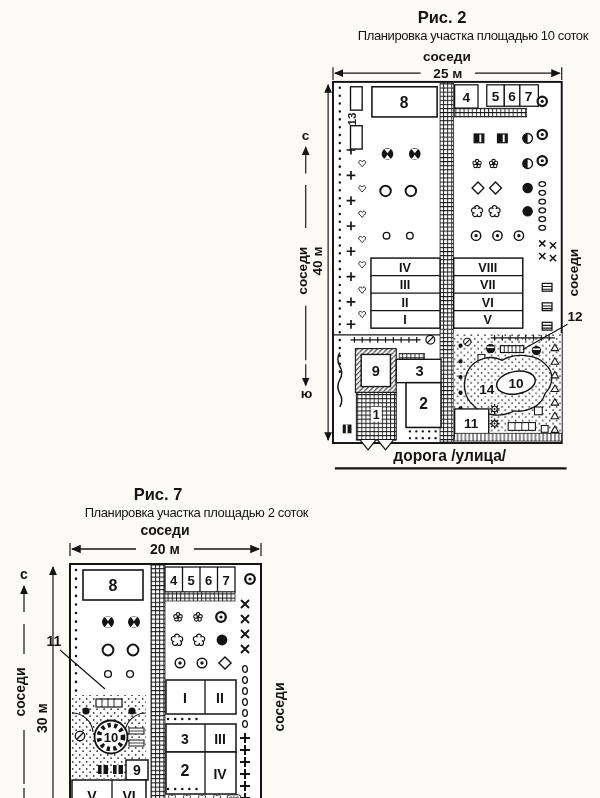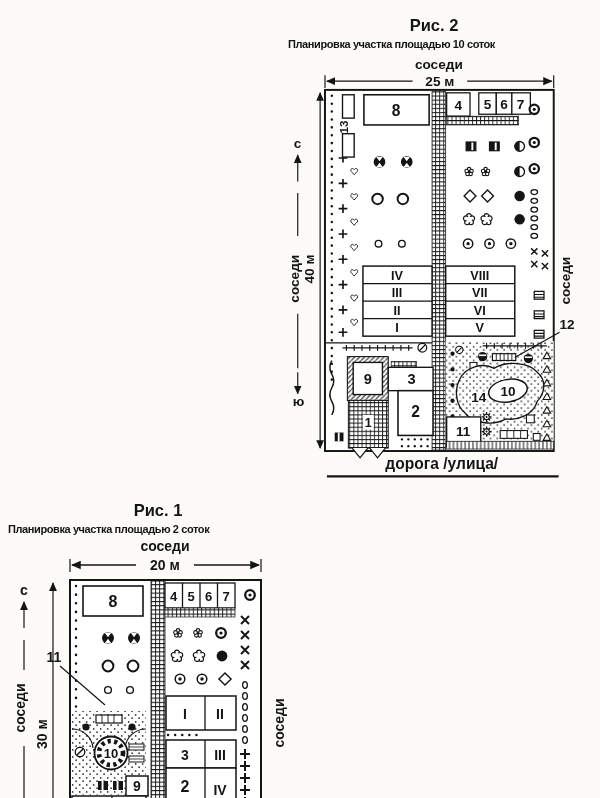--- a/index.html
+++ b/index.html
@@ -209,7 +209,7 @@
 
 <div class="page">
 
-  <figure class="fig fig2r" style="margin:12px;">
+  <figure class="fig fig2r" style="margin:4px;">
     <div class="cap1">Рис. 2</div>
     <div class="cap2">Планировка участка площадью 10 соток</div>
     <svg width="292" height="432" viewBox="0 0 300 432">

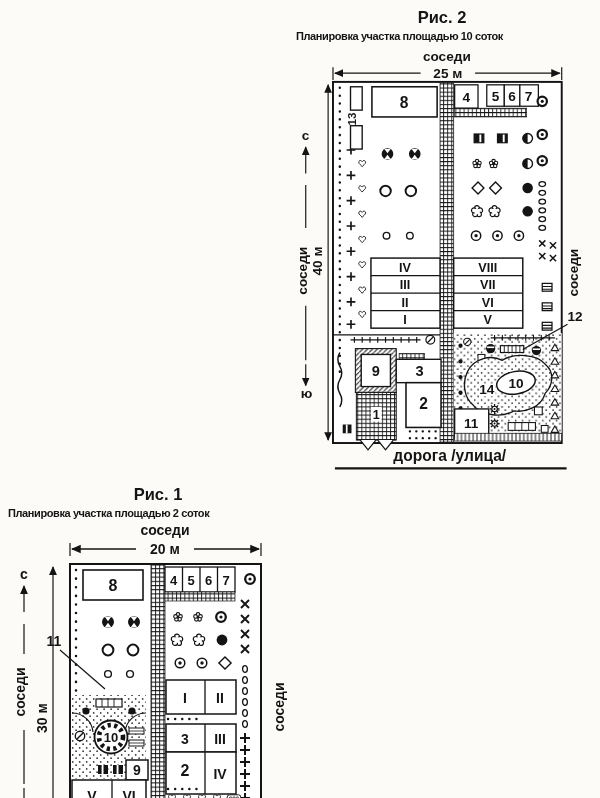--- a/index.html
+++ b/index.html
@@ -10,7 +10,7 @@
   .fig1l{float:left;width:300px;}
   .fig2r{float:right;width:292px;margin-bottom:30px;}
   .cap1{text-align:center;font-weight:bold;font-size:16.5px;line-height:19px;}
-  .cap2{text-align:left;font-weight:bold;font-size:11px;line-height:18px;letter-spacing:-0.4px;}
+  .cap2{text-align:right;font-weight:normal;font-size:13px;line-height:18px;letter-spacing:-0.4px;}
   svg text{font-family:"Liberation Sans","DejaVu Sans",sans-serif;font-weight:bold;fill:#141414;}
   .pt12{font-size:12px}.pt13{font-size:13px}.pt14{font-size:14px}.pt15{font-size:15px}.pt16{font-size:16px}
   .defsvg{position:absolute;width:0;height:0;}

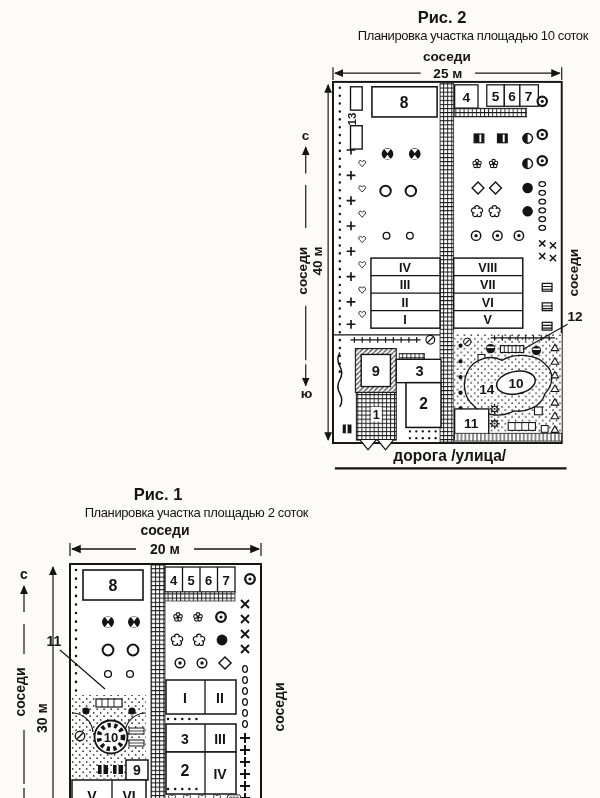--- a/index.html
+++ b/index.html
@@ -419,7 +419,7 @@
   </figure>
 
   <figure class="fig fig1l" style="margin:0;">
-    <div class="cap1">Рис. 1</div>
+    <div class="cap1">Рис. 7</div>
     <div class="cap2">Планировка участка площадью 2 соток</div>
     <svg width="300" height="357" viewBox="0 0 300 357">
       <text x="157" y="13" class="pt14" text-anchor="middle">соседи</text>

